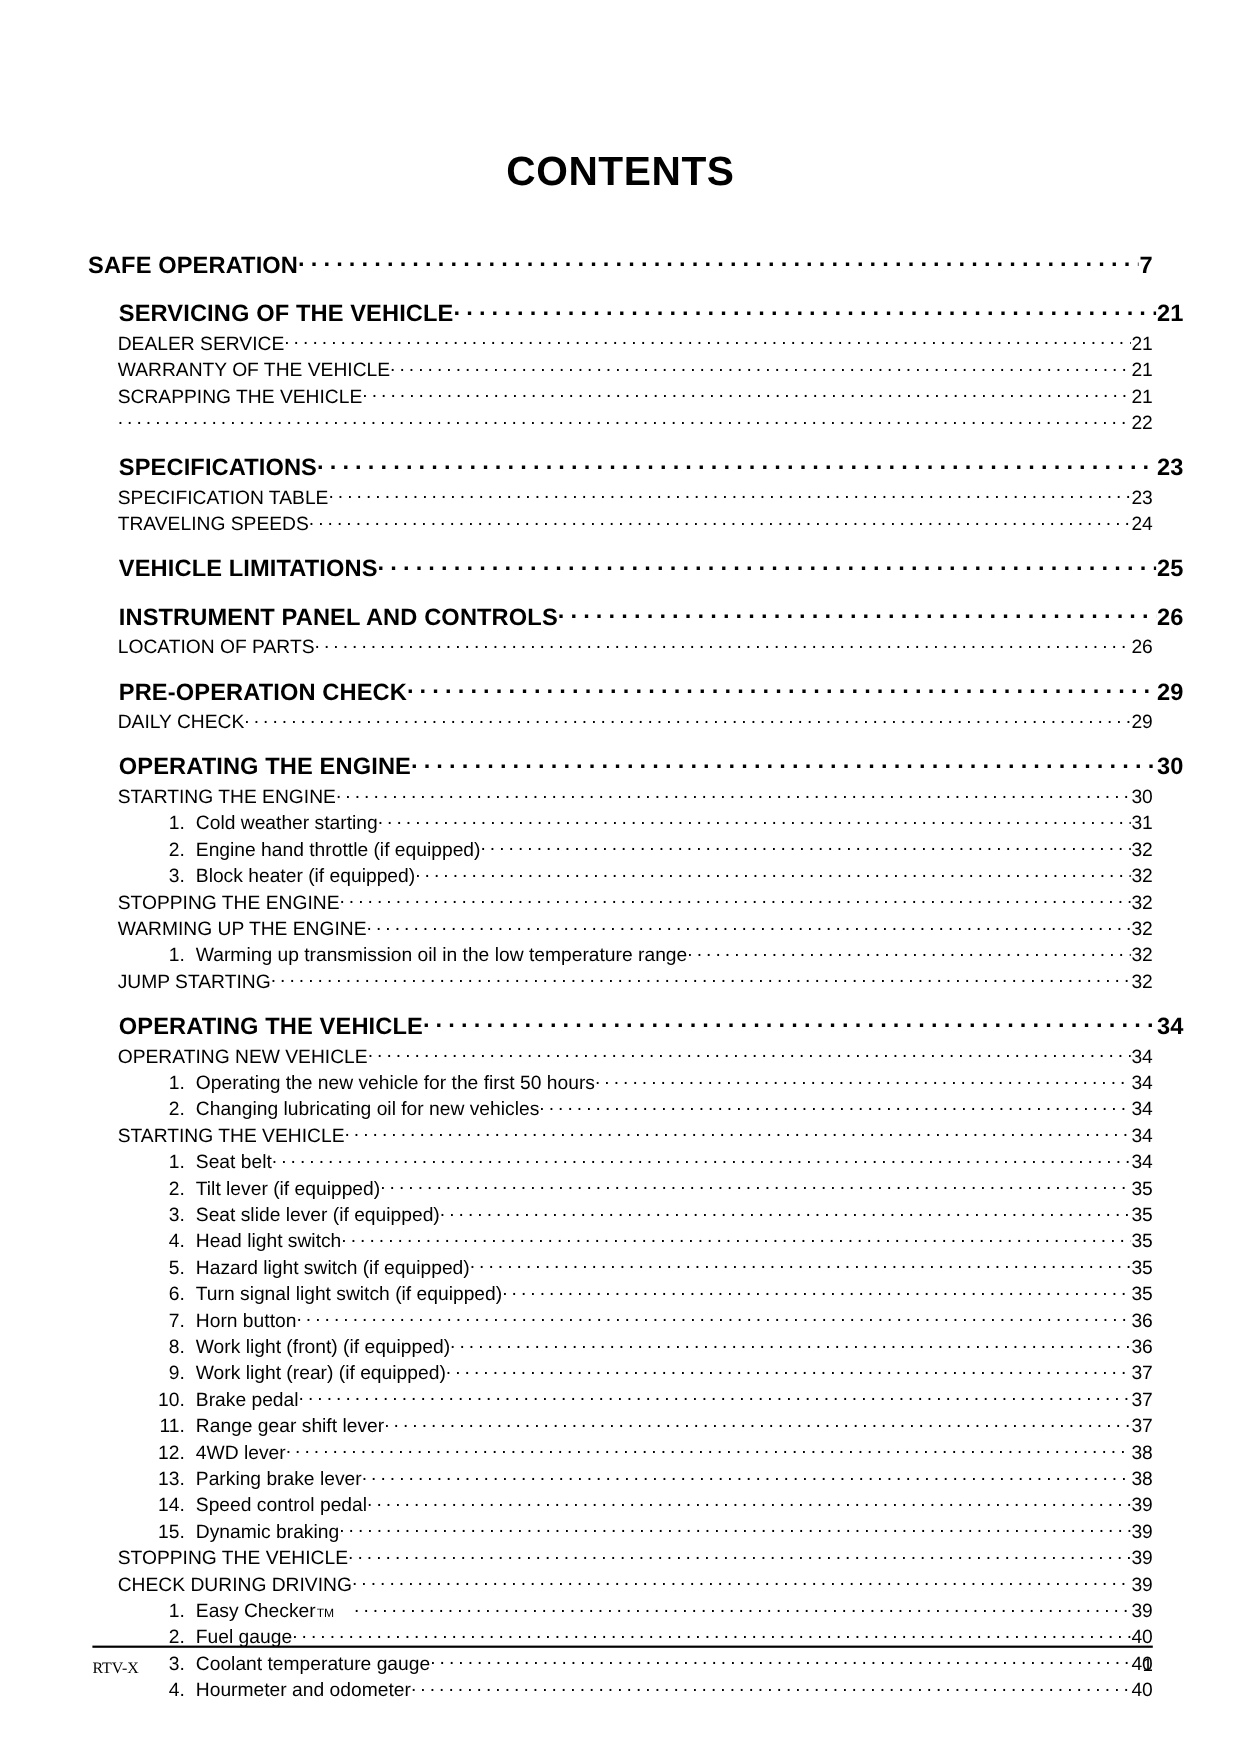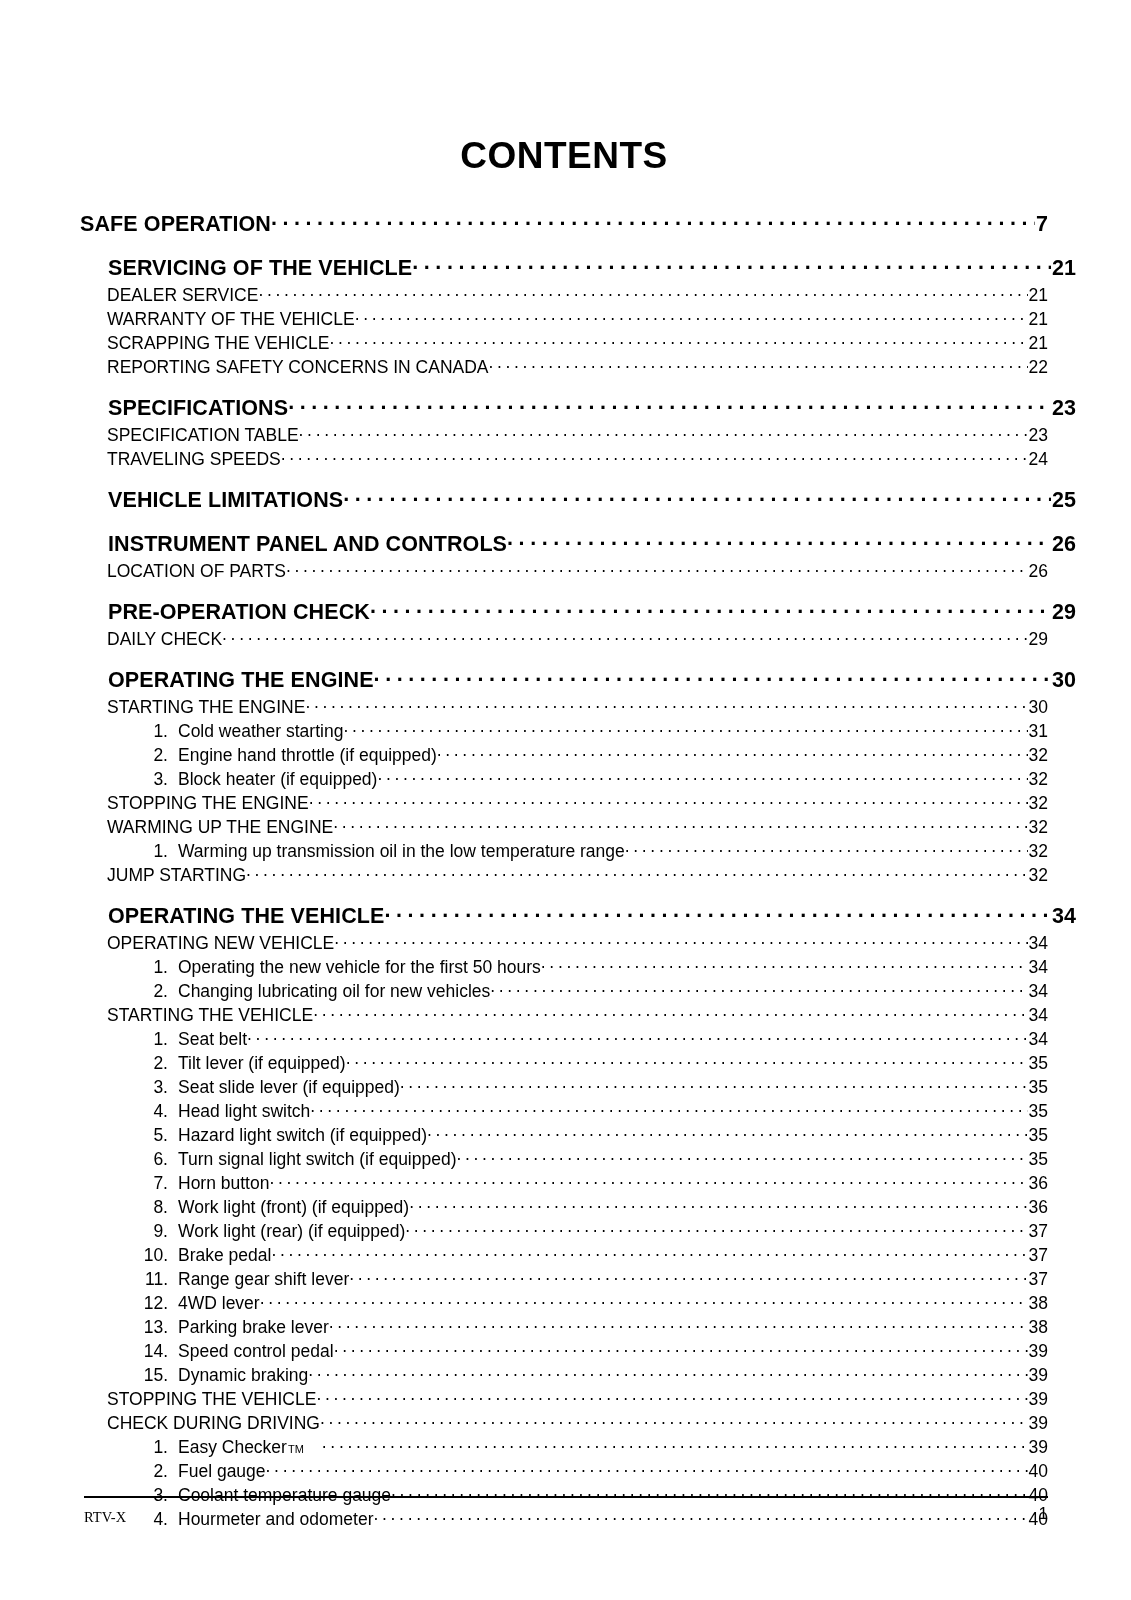--- a/index.html
+++ b/index.html
@@ -41,7 +41,7 @@
   .toc {
     position: absolute;
     left: 0;
-    top: 196px;
+    top: 213px;
     width: 954px;
   }
 

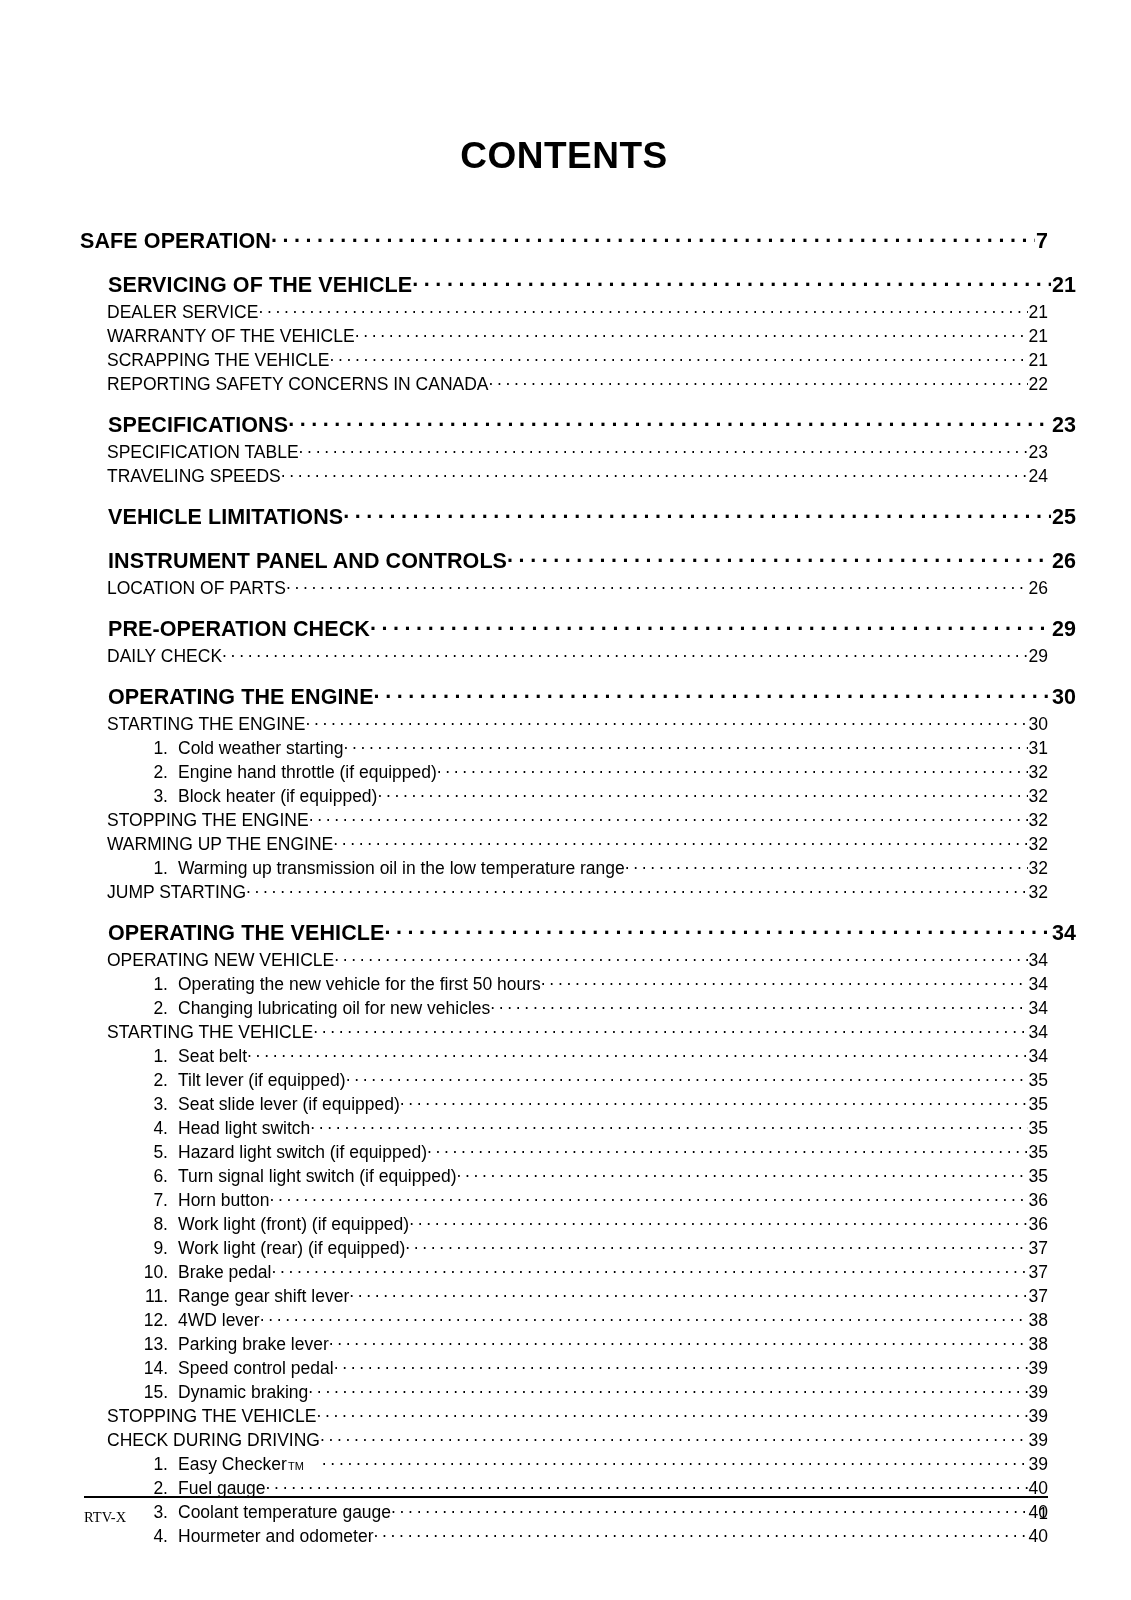--- a/index.html
+++ b/index.html
@@ -188,7 +188,6 @@
         <span class="pagenum">21</span>
       </div>
       <div class="toc-entry lvl2">
-        <span class="label">REPORTING SAFETY CONCERNS IN CANADA</span>
         <span class="leader"></span>
         <span class="pagenum">22</span>
       </div>

